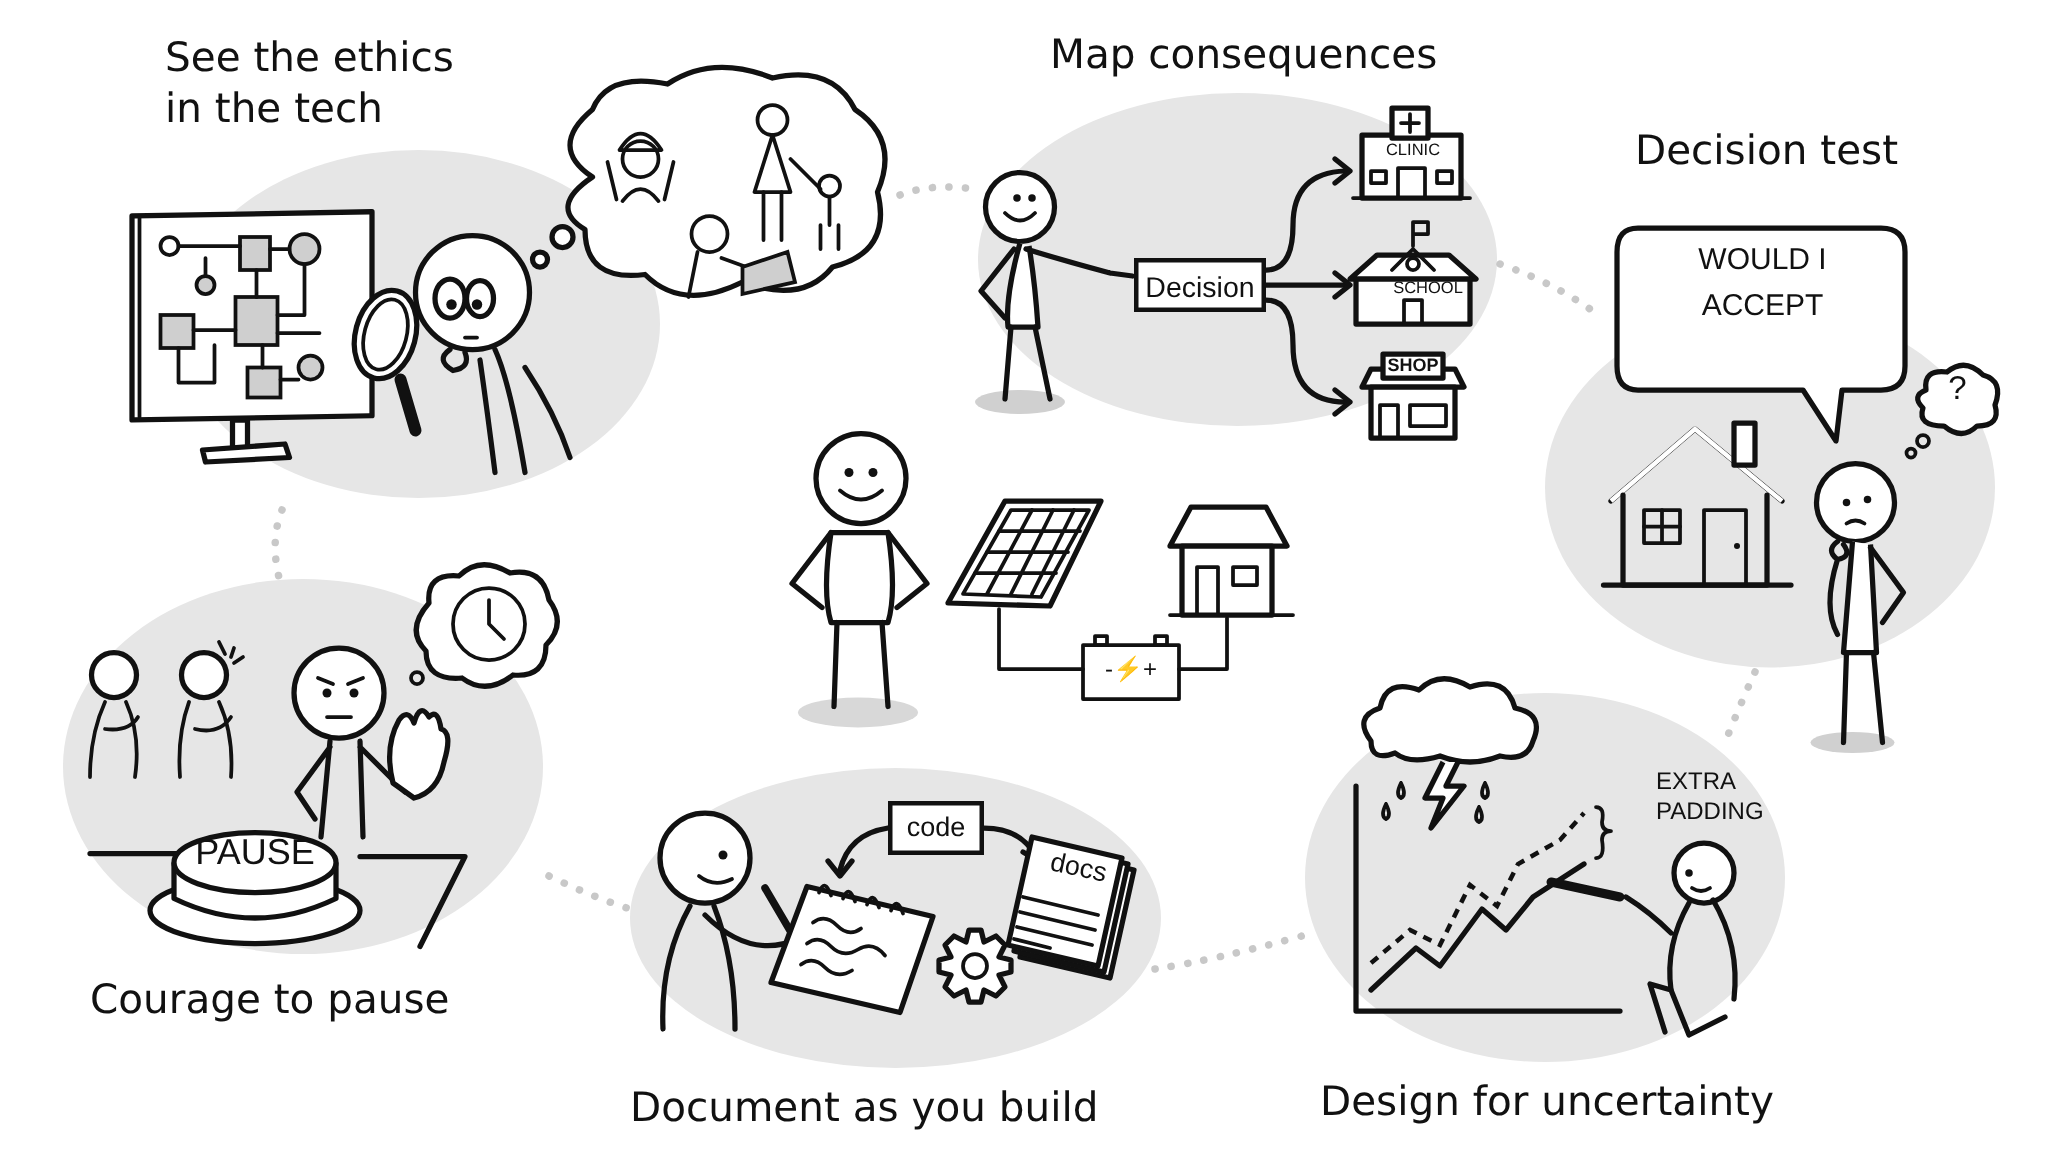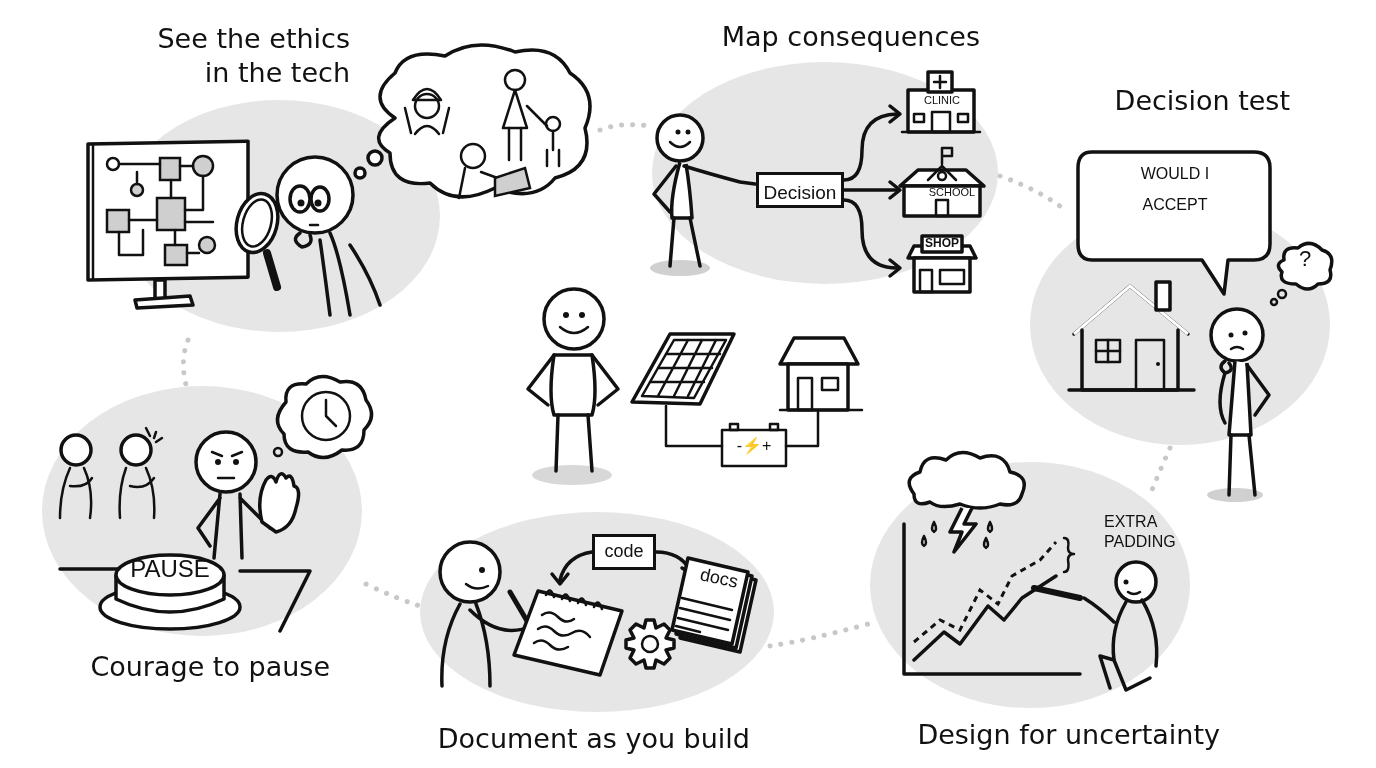--- a/index.html
+++ b/index.html
@@ -5,7 +5,7 @@
   html,body{margin:0;padding:0;background:#ffffff;}
   body{width:1376px;height:768px;position:relative;overflow:hidden;font-family:"DejaVu Sans","Liberation Sans",sans-serif;color:#111;}
   .blob{position:absolute;background:#e6e6e6;border-radius:50%;}
-  .title{position:absolute;font-size:27px;line-height:34px;text-align:right;color:#111;white-space:nowrap;}
+  .title{position:absolute;font-size:27px;line-height:34px;text-align:left;color:#111;white-space:nowrap;}
   svg{position:absolute;overflow:visible;}
   .stk{fill:none;stroke:#111;stroke-width:3.5;stroke-linecap:round;stroke-linejoin:round;}
   .stk2{fill:none;stroke:#111;stroke-width:2.5;stroke-linecap:round;stroke-linejoin:round;}

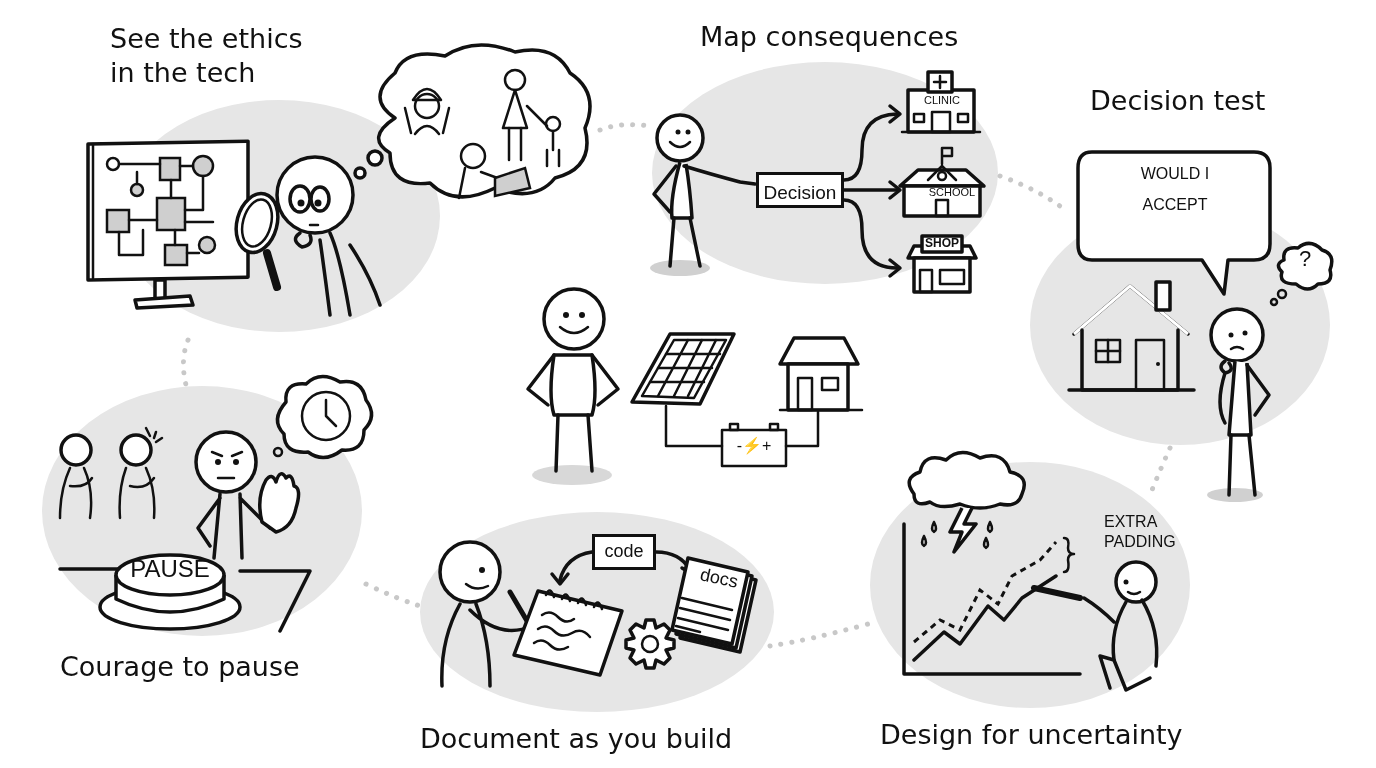--- a/index.html
+++ b/index.html
@@ -142,7 +142,7 @@
 <svg style="left:1078px;top:148px;width:200px;height:150px;">
   <path d="M14 4 H176 Q192 4 192 20 V96 Q192 112 176 112 H150 L146 146 L124 112 H14 Q0 112 0 96 V20 Q0 4 14 4 Z" class="wfill"></path>
 </svg>
-<div class="lbl" style="left:1080px;top:158px;width:190px;font-size:16px;line-height:31px;">
+<div class="lbl" style="left:1080px;top:158px;width:190px;font-size:20px;line-height:31px;">
   <div>WOULD I</div>
   <div>ACCEPT</div>
 </div>

